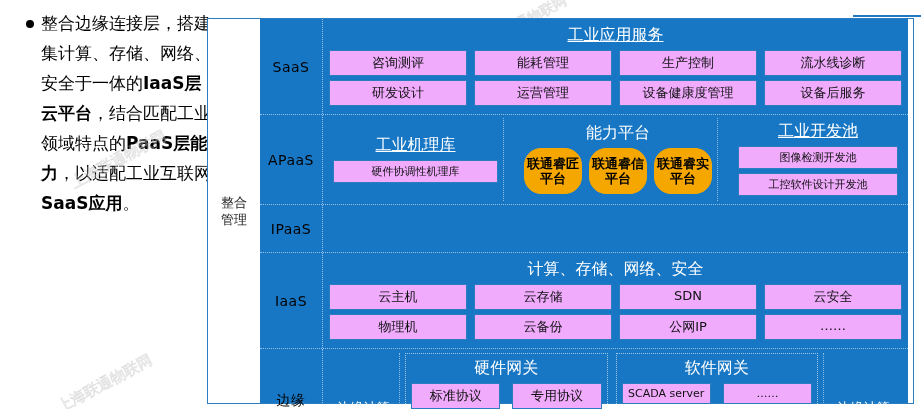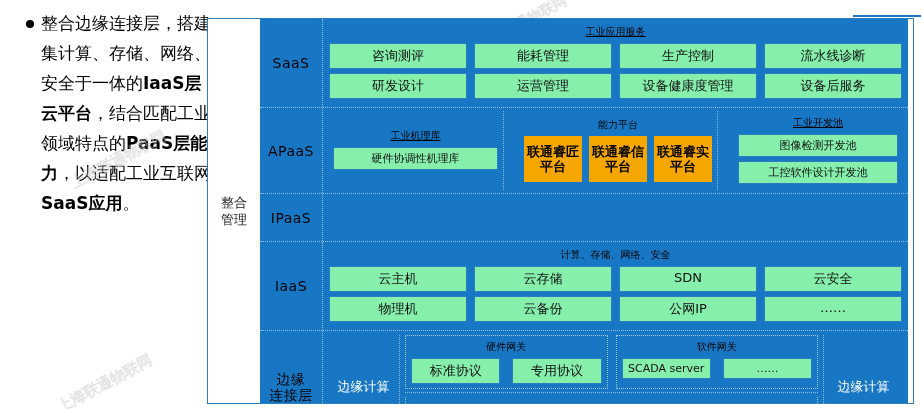--- a/index.html
+++ b/index.html
@@ -72,7 +72,7 @@
   }
 
   .group-title{
-    color:#000000;font-size:10px;text-align:center;text-decoration:underline;
+    color:#ffffff;font-size:16px;text-align:center;text-decoration:underline;
     margin:2px 0 4px;font-family:"DejaVu Sans","Liberation Sans",sans-serif;
   }
   .group-title.nounder{text-decoration:none;}

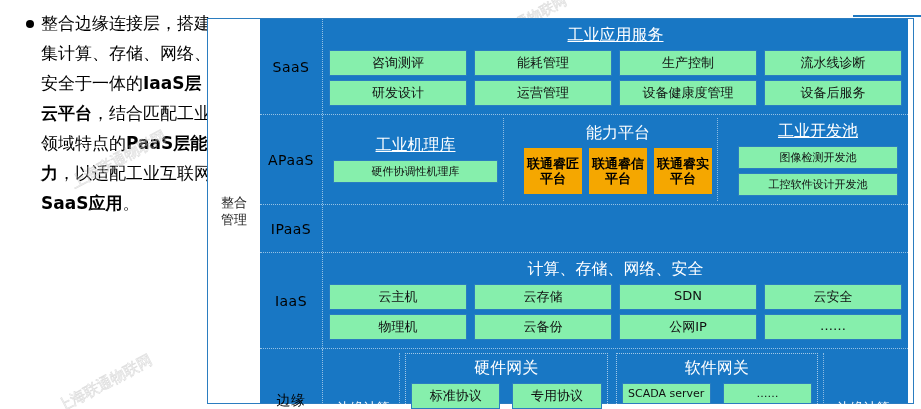--- a/index.html
+++ b/index.html
@@ -80,7 +80,7 @@
   .chip-row{display:flex;gap:7px;margin-bottom:4px;}
   .chip-row:last-child{margin-bottom:4px;}
   .chip{
-    flex:1 1 0;background:#86efac;color:#111;border:1px solid #2b7dc0;
+    flex:1 1 0;background:#f0abfc;color:#111;border:1px solid #2b7dc0;
     font-size:13px;text-align:center;padding:3px 2px;box-sizing:border-box;
     font-family:"DejaVu Sans","Liberation Sans",sans-serif;
     white-space:nowrap;overflow:hidden;

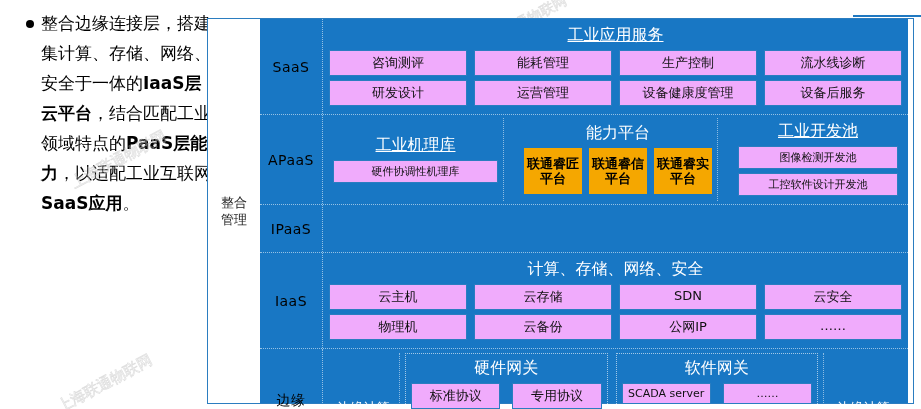--- a/index.html
+++ b/index.html
@@ -87,7 +87,7 @@
   }
   .chip.sm{font-size:11px;}
   .chip.orange{background:#f5a700;border-color:#f5a700;color:#000;font-weight:bold;
-               display:flex;align-items:center;justify-content:center;line-height:15px;}
+               display:flex;align-items:center;justify-content:center;line-height:15px;border-radius:17px;}
 
   
   #saas-body .chip-row .chip{padding:3px 2px;}

